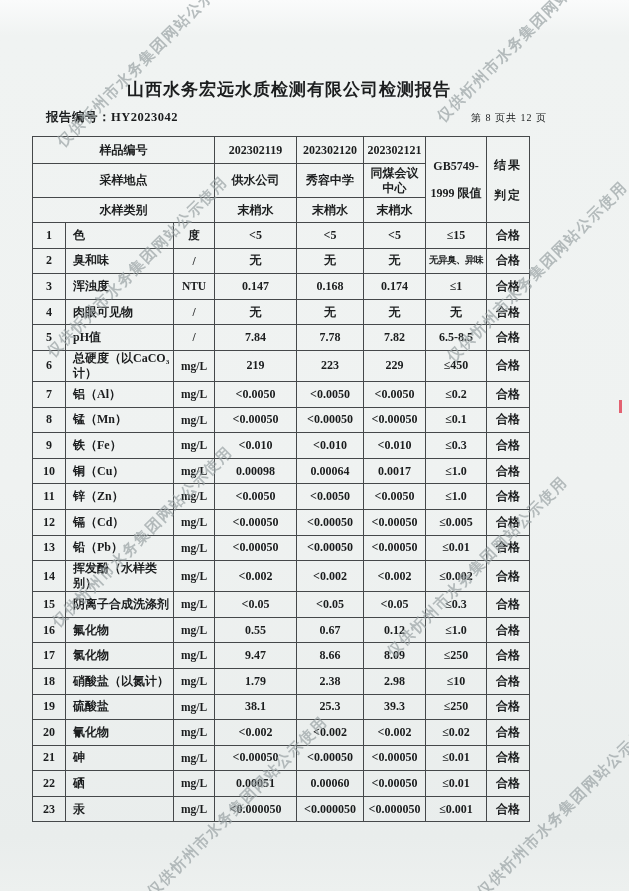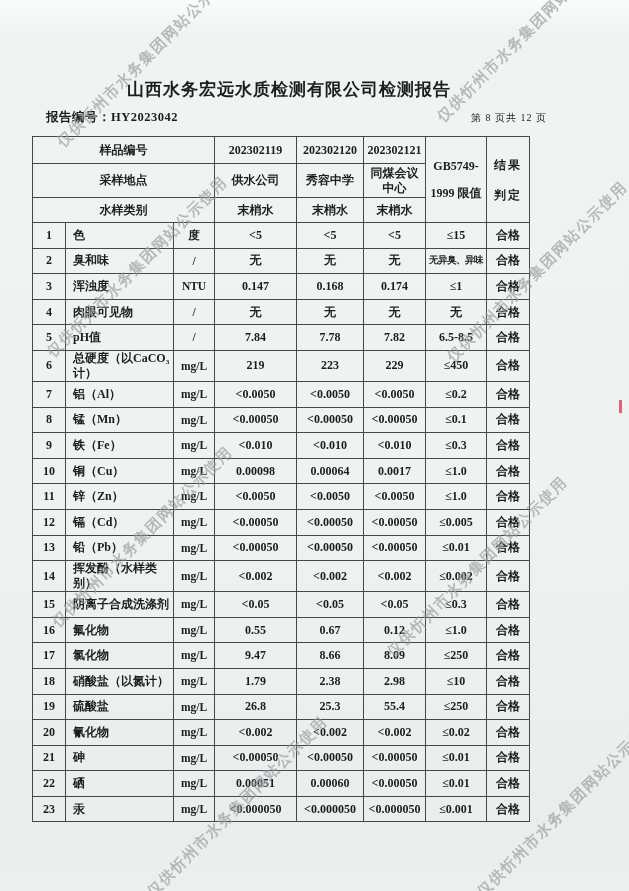--- a/index.html
+++ b/index.html
@@ -333,7 +333,7 @@
       <td>19</td>
       <td class="c-name">硫酸盐</td>
       <td class="c-unit">mg/L</td>
-      <td>26.8</td>
+      <td>38.1</td>
       <td>25.3</td>
       <td>55.4</td>
       <td class="c-limit">≤250</td>

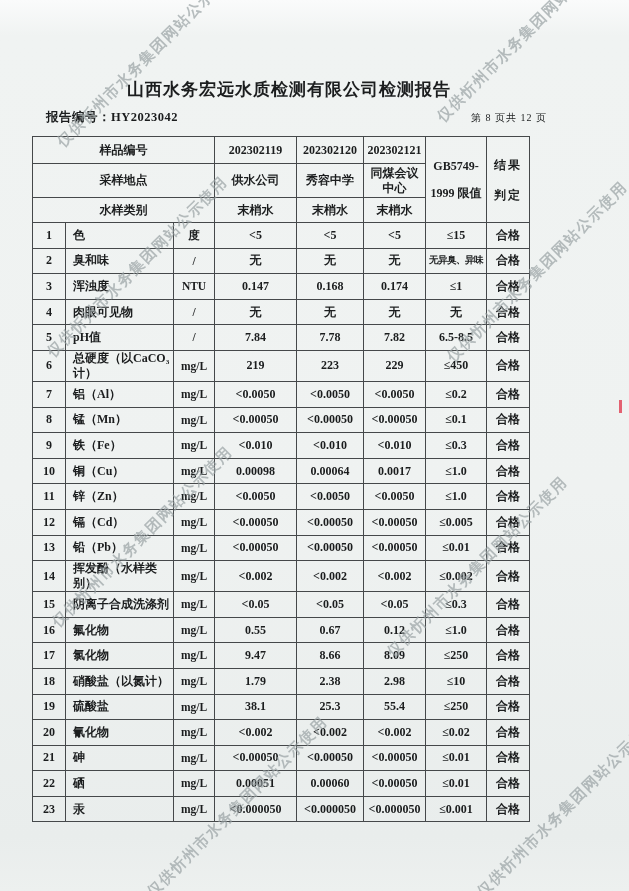--- a/index.html
+++ b/index.html
@@ -335,7 +335,7 @@
       <td class="c-unit">mg/L</td>
       <td>38.1</td>
       <td>25.3</td>
-      <td>55.4</td>
+      <td>39.3</td>
       <td class="c-limit">≤250</td>
       <td>合格</td>
     </tr>

